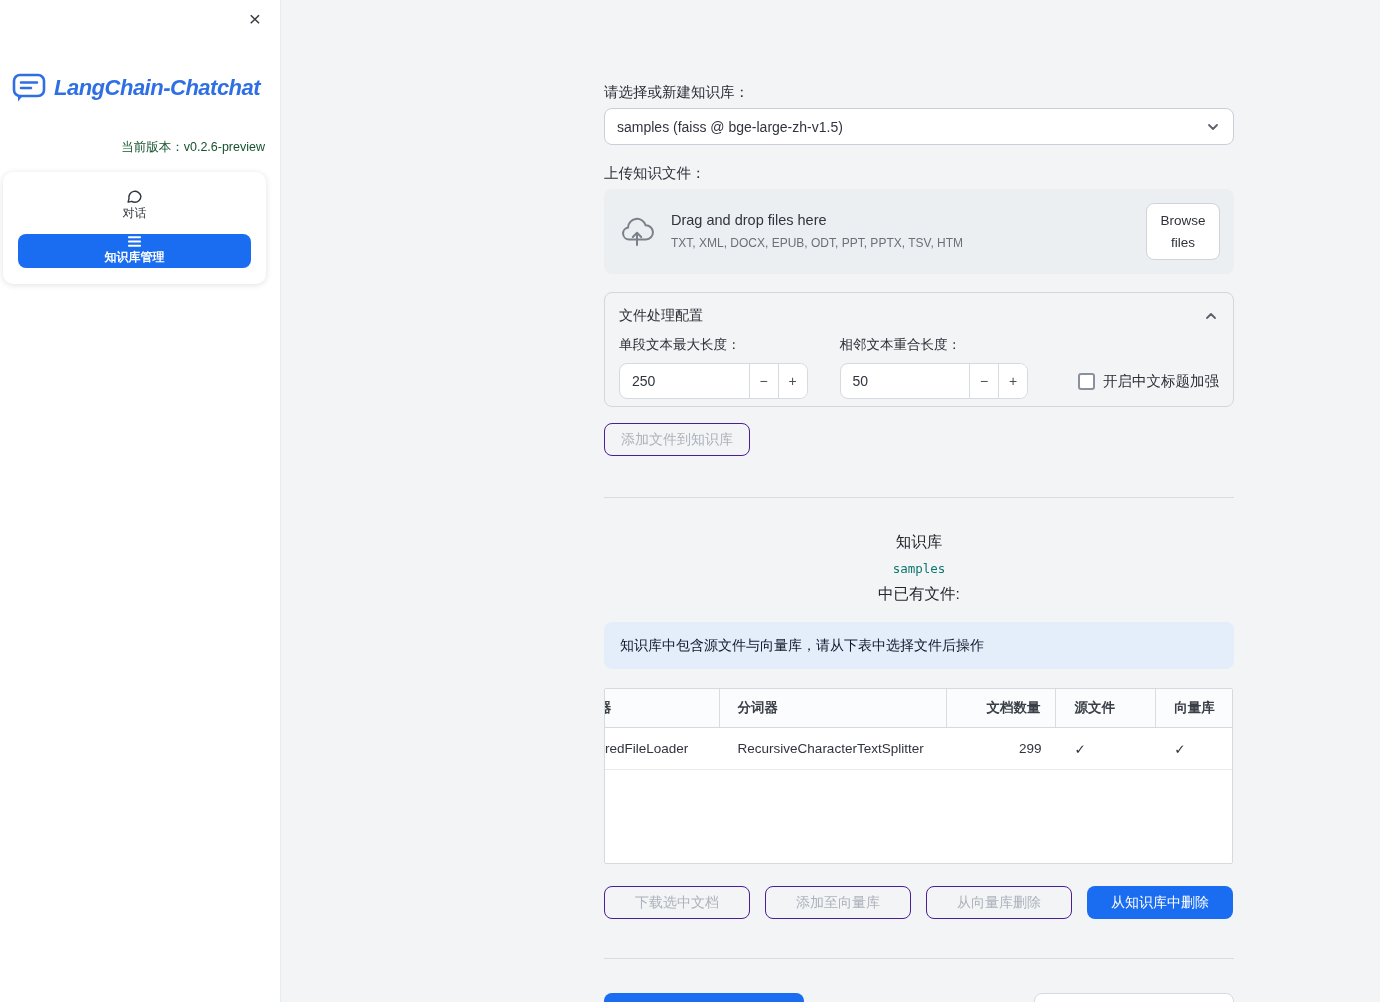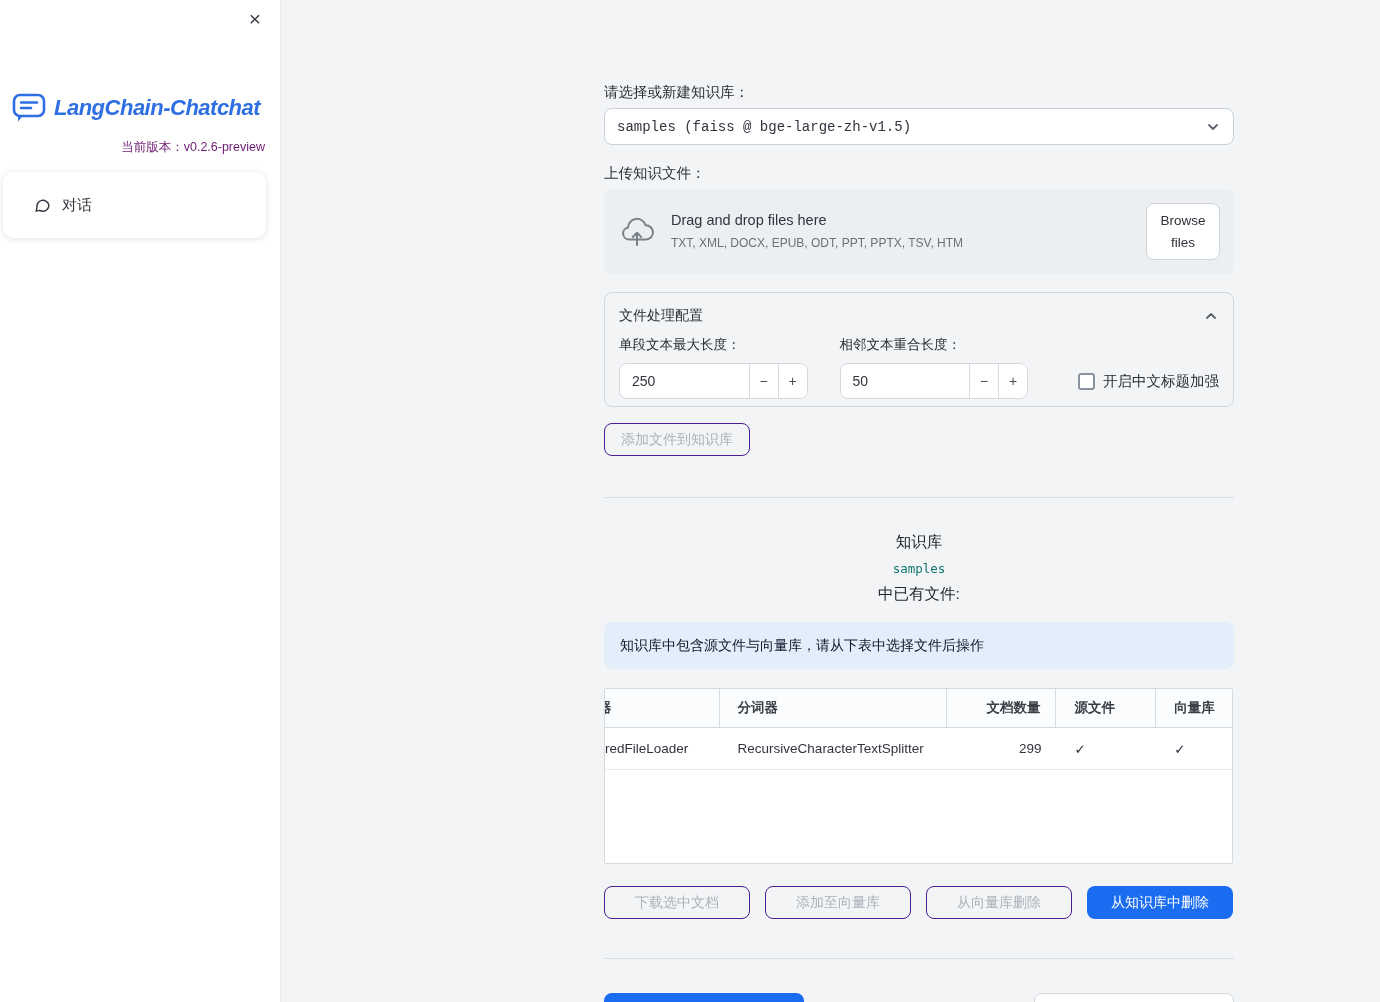--- a/index.html
+++ b/index.html
@@ -24,7 +24,7 @@
     font-size:21px; color:#3a3d44; cursor:pointer; border-radius:6px;
   }
   .logo-row {
-    position:absolute; top:92px; left:12px; right:10px;
+    position:absolute; top:72px; left:12px; right:10px;
     display:flex; align-items:center; gap:8px;
   }
   .logo-text {

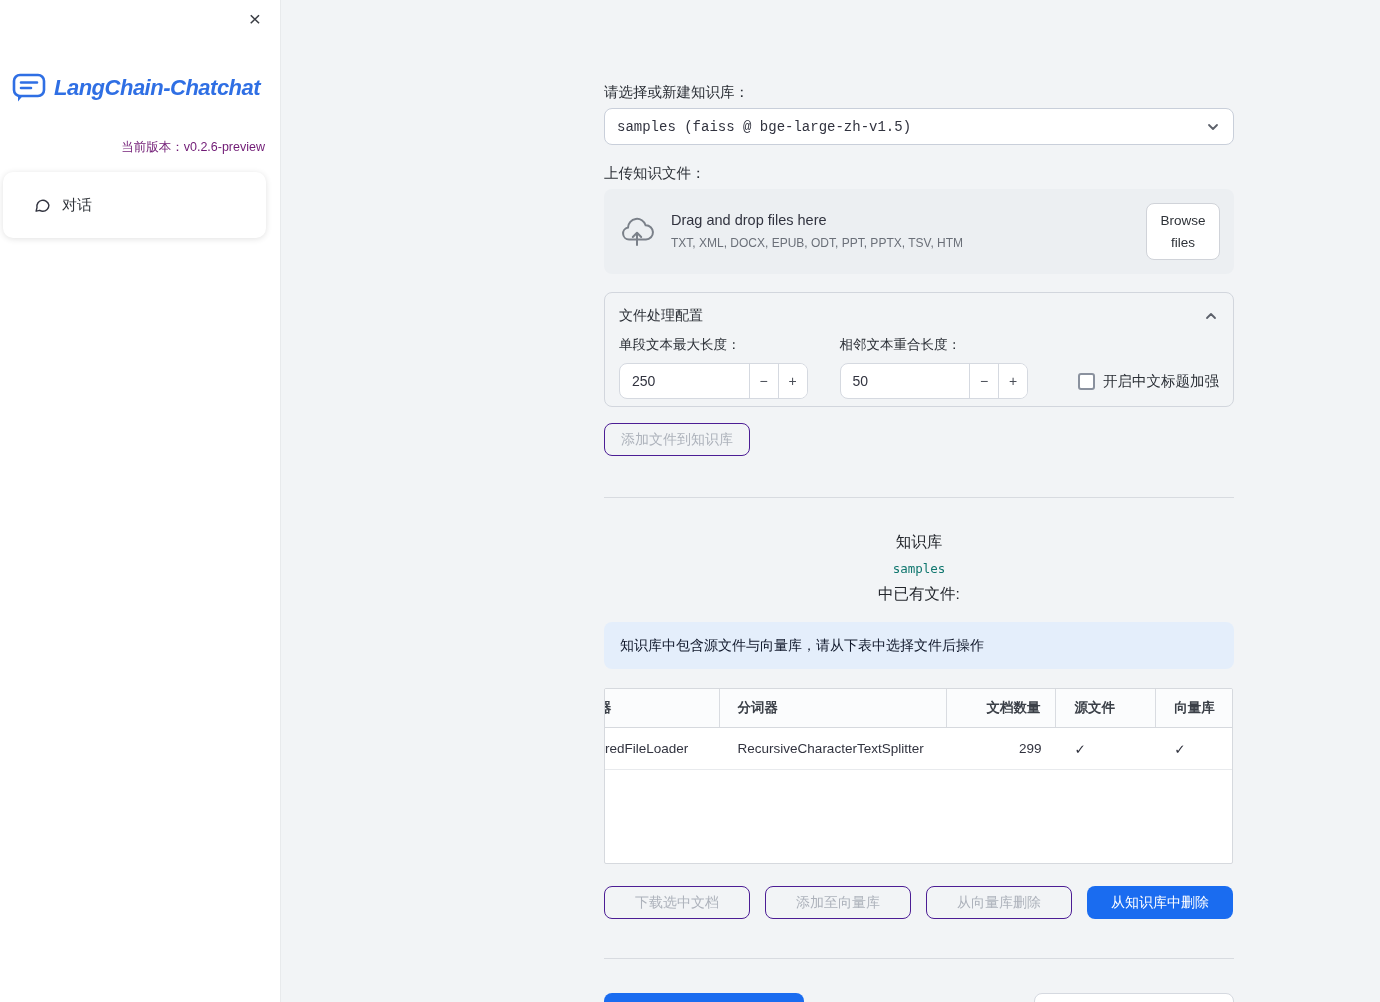--- a/index.html
+++ b/index.html
@@ -65,7 +65,6 @@
     display:flex; align-items:center; padding:0 12px;
     font-size:14px; color:#31333f; cursor:pointer;
     justify-content:space-between;
-    font-family:Liberation Mono, monospace;
   }
   .lbl-upload { margin-top:19px; }
 

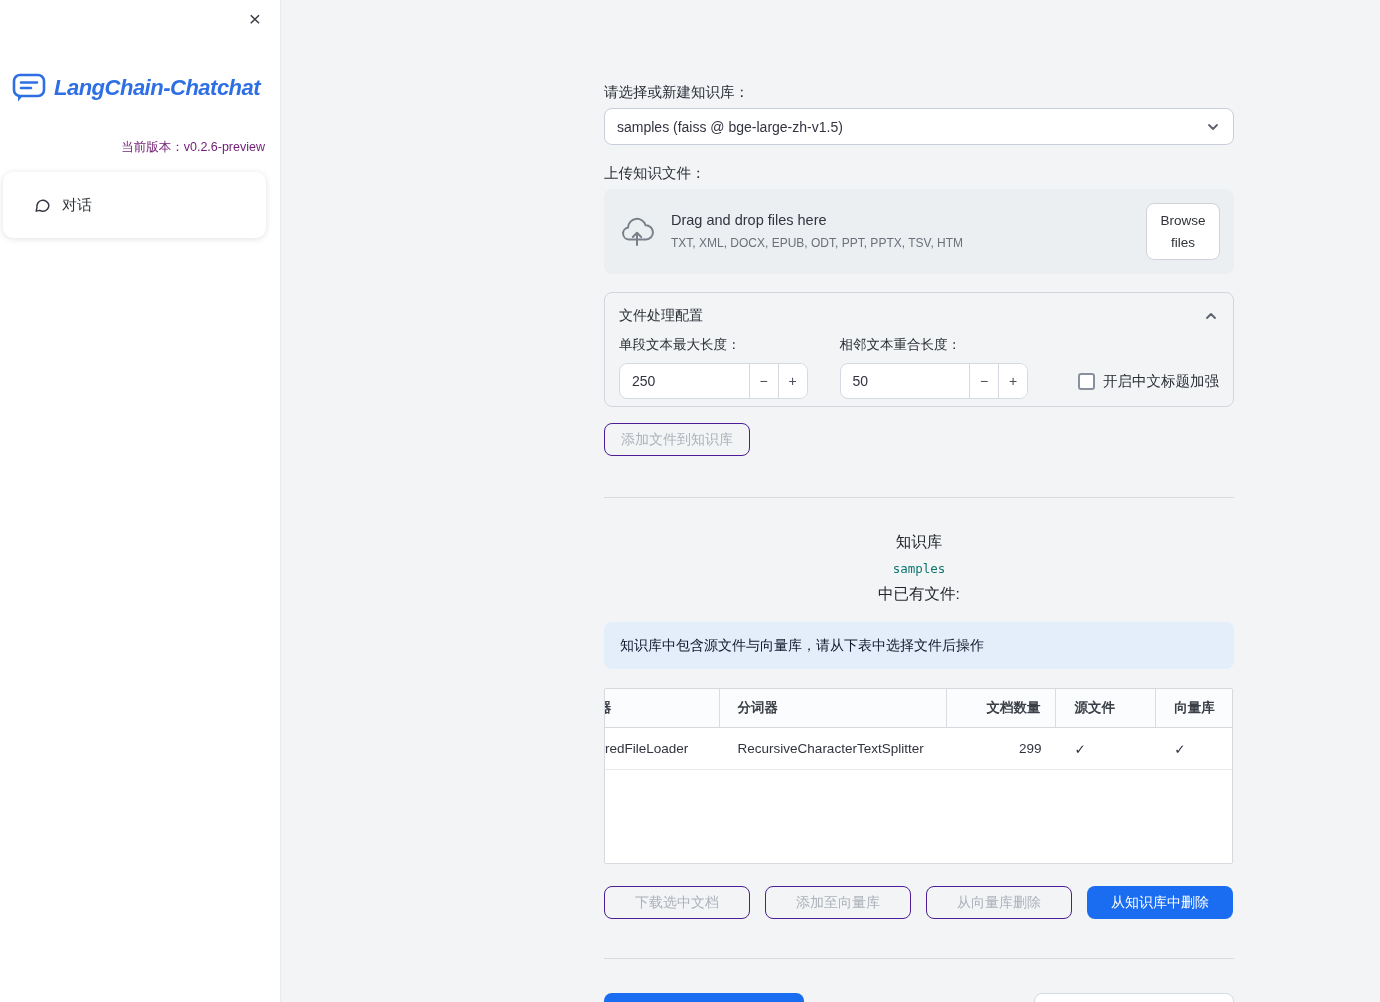--- a/index.html
+++ b/index.html
@@ -33,7 +33,7 @@
   }
   .version {
     position:absolute; top:139px; right:15px;
-    font-size:12.5px; color:#701a75;
+    font-size:12.5px; color:#14532d;
   }
   .menu-card {
     position:absolute; top:172px; left:3px; right:14px;

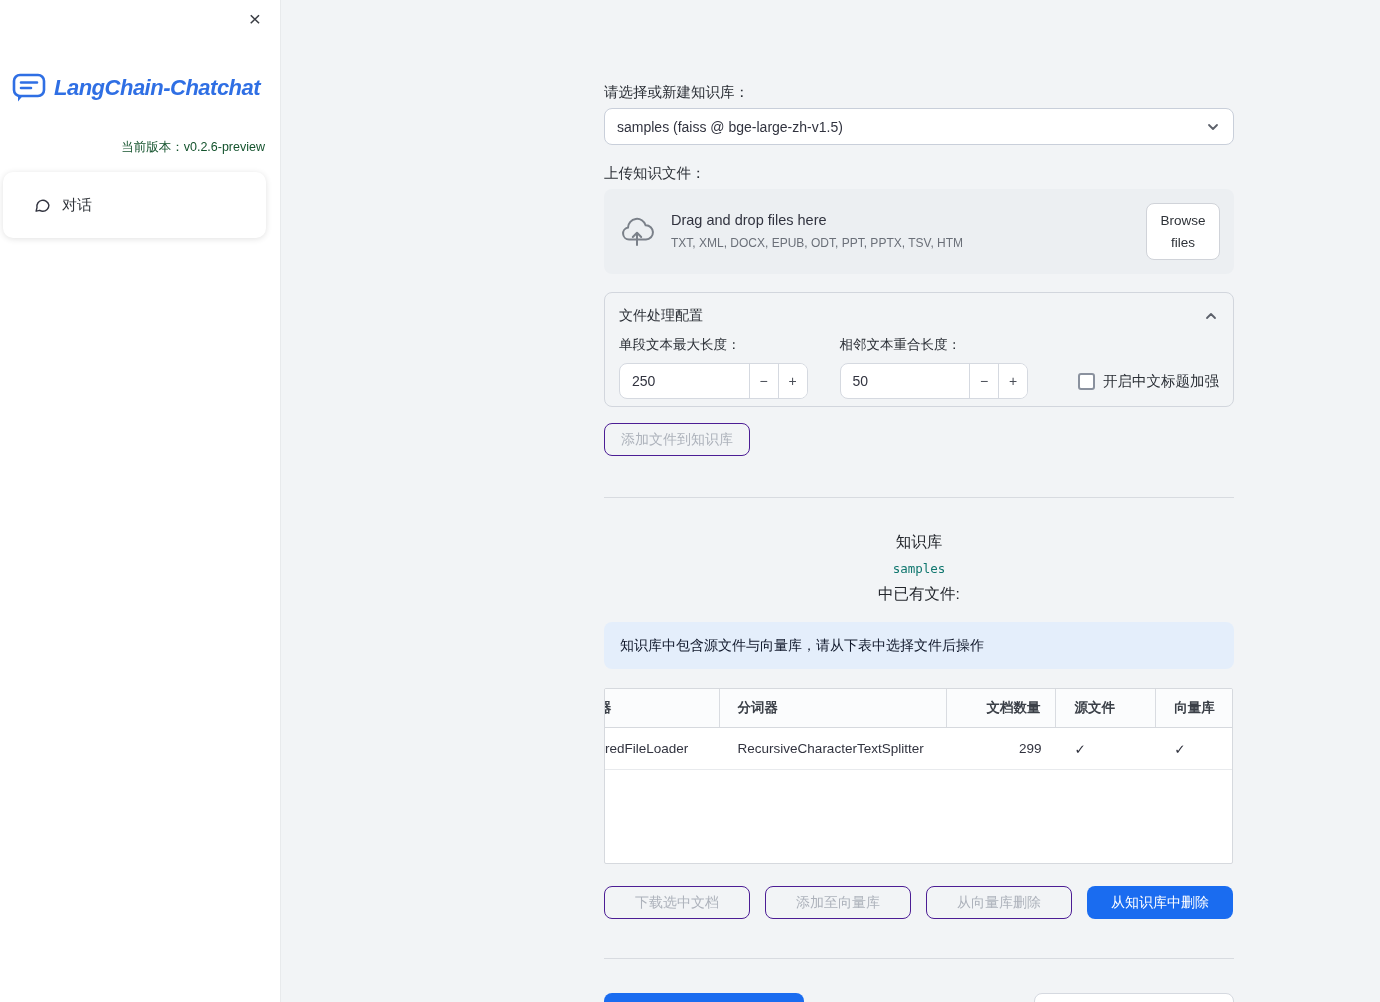--- a/index.html
+++ b/index.html
@@ -43,9 +43,9 @@
   }
   .menu-item {
     height:34px; border-radius:8px;
-    display:flex; align-items:center; gap:11px;
+    display:flex; align-items:center; gap:0;
     padding:0 16px; cursor:pointer;
-    font-size:15px; color:#2e3238; margin-bottom:12px;
+    font-size:12px; color:#2e3238; margin-bottom:12px;flex-direction:column;
   }
   .menu-item:last-child { margin-bottom:0; }
   .menu-item.selected {

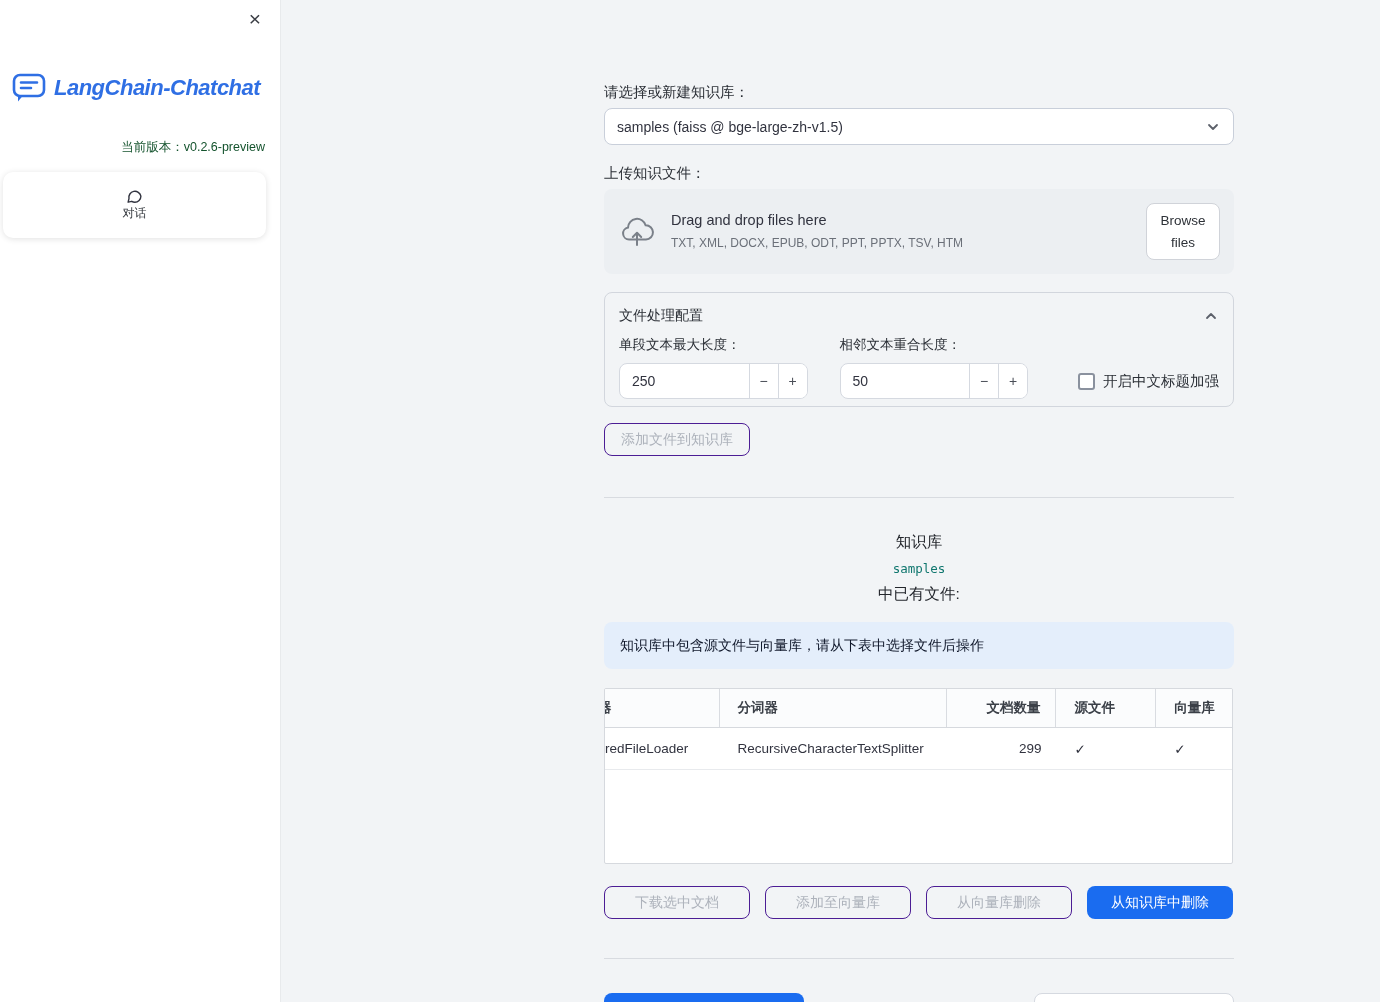--- a/index.html
+++ b/index.html
@@ -223,6 +223,14 @@
       </span>
       <span>对话</span>
     </div>
+    <div class="menu-item selected">
+      <span>
+        <svg width="15" height="15" viewBox="0 0 16 16">
+          <path d="M2 3.5h12M2 8h12M2 12.5h12" stroke="#ffffff" stroke-width="2" stroke-linecap="round"></path>
+        </svg>
+      </span>
+      <span>知识库管理</span>
+    </div>
   </div>
 </div>
 

